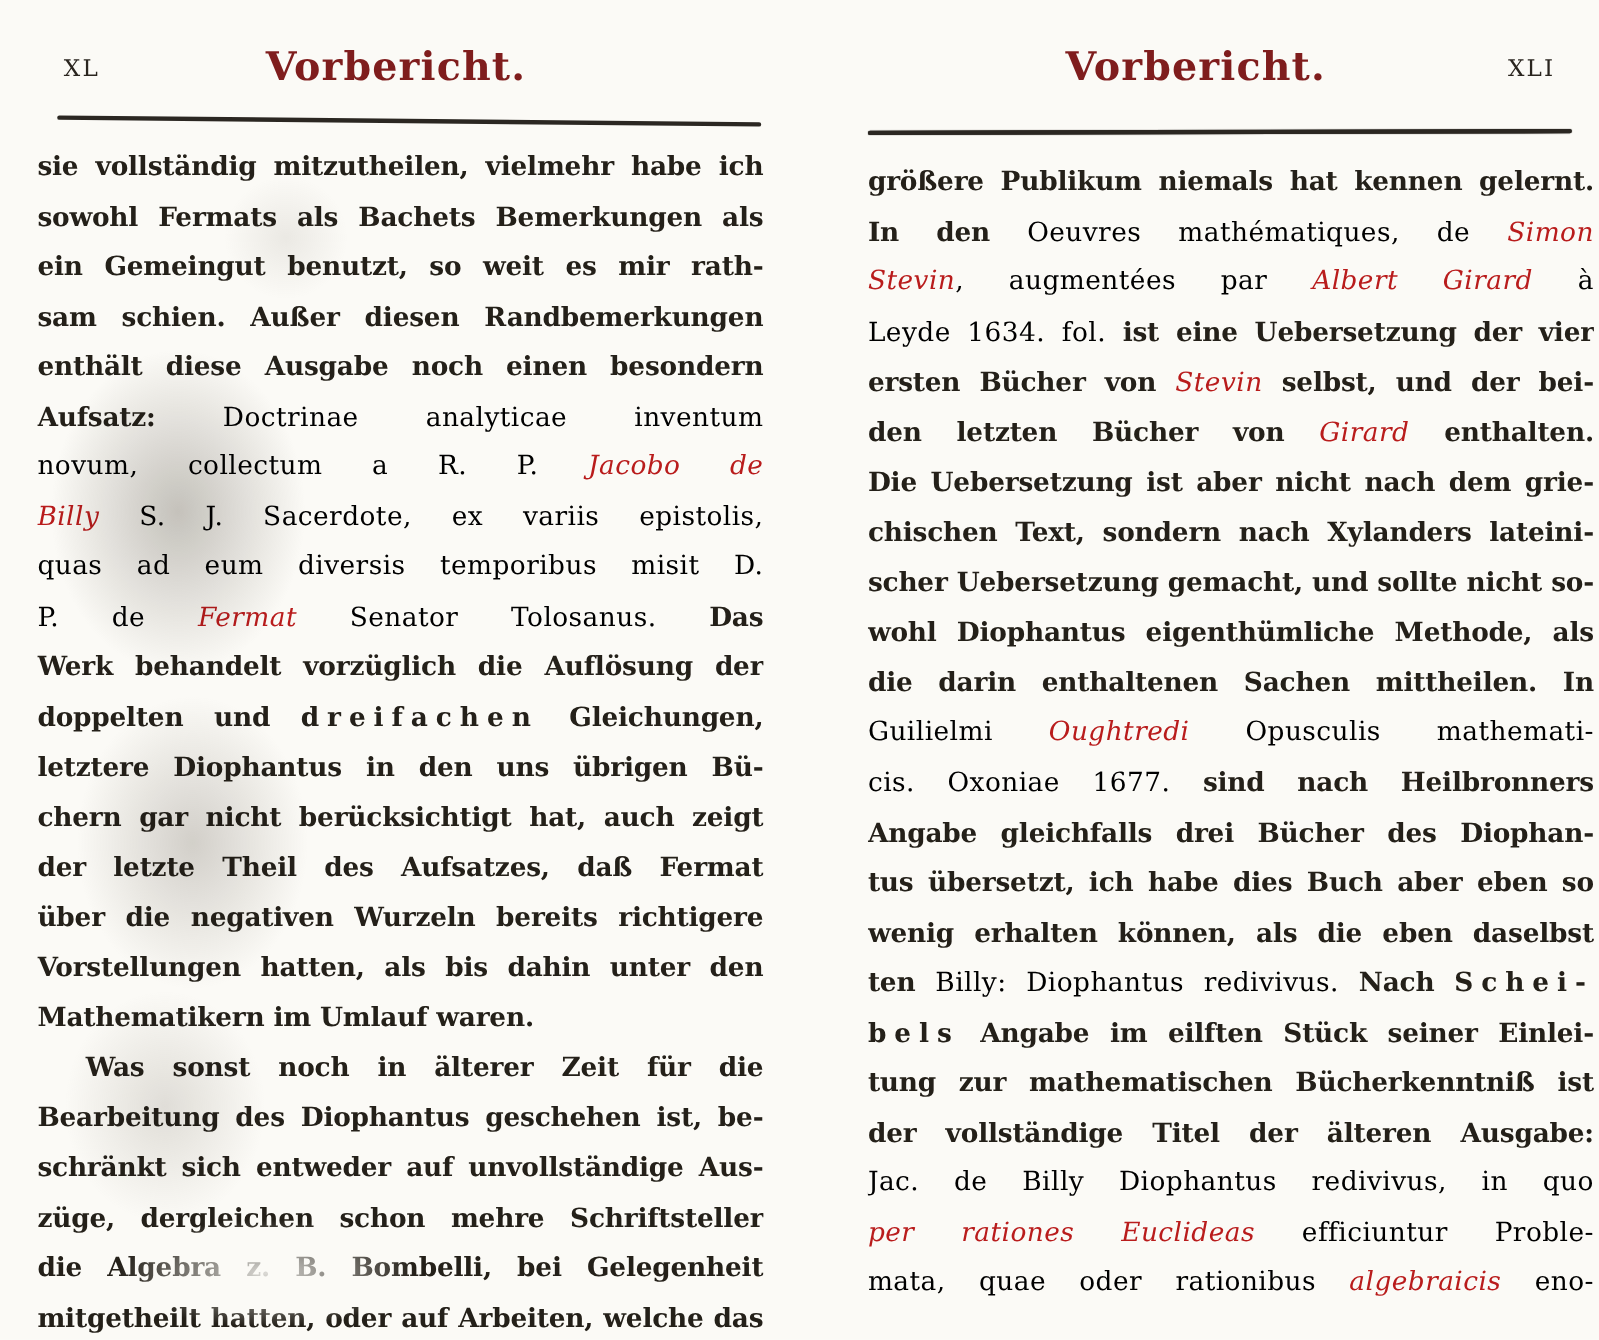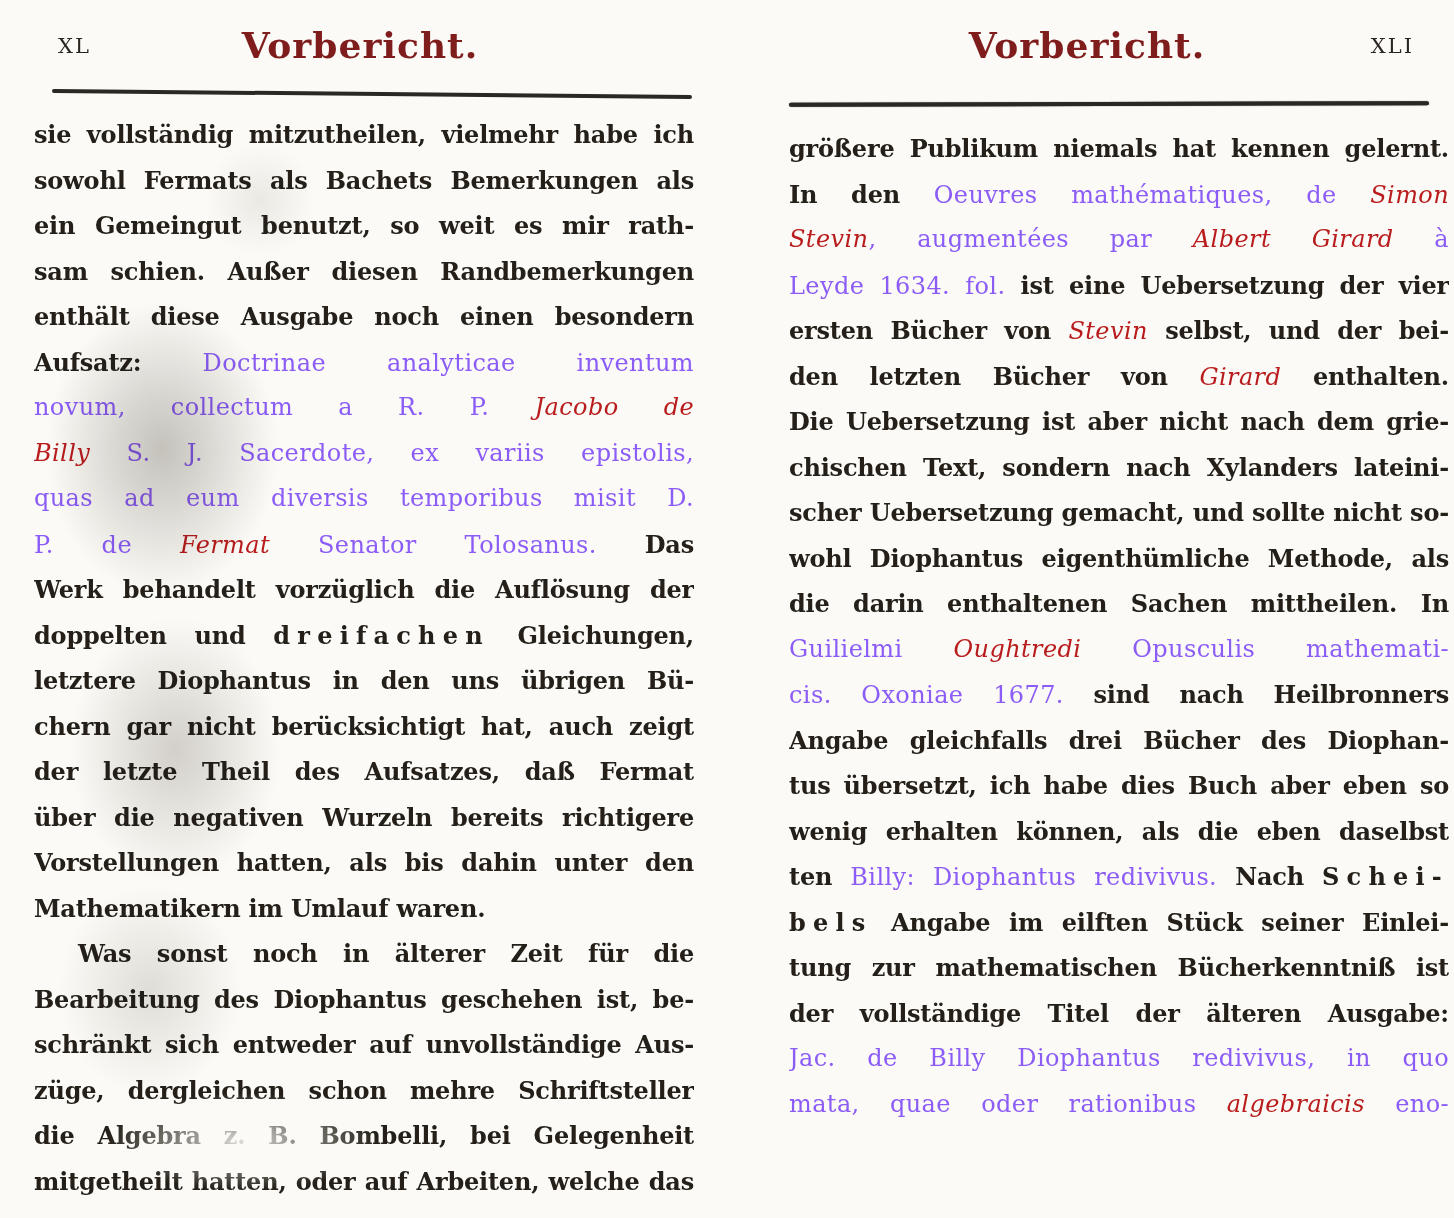--- a/index.html
+++ b/index.html
@@ -12,7 +12,7 @@
     overflow:hidden;
   }
   .spread{position:absolute;inset:0;}
-  .page{position:absolute;top:0;height:892px;}
+  .page{position:absolute;top:16px;height:892px;}
   .page.left{left:0;width:727px;}
   .page.right{left:727px;width:727px;}
 

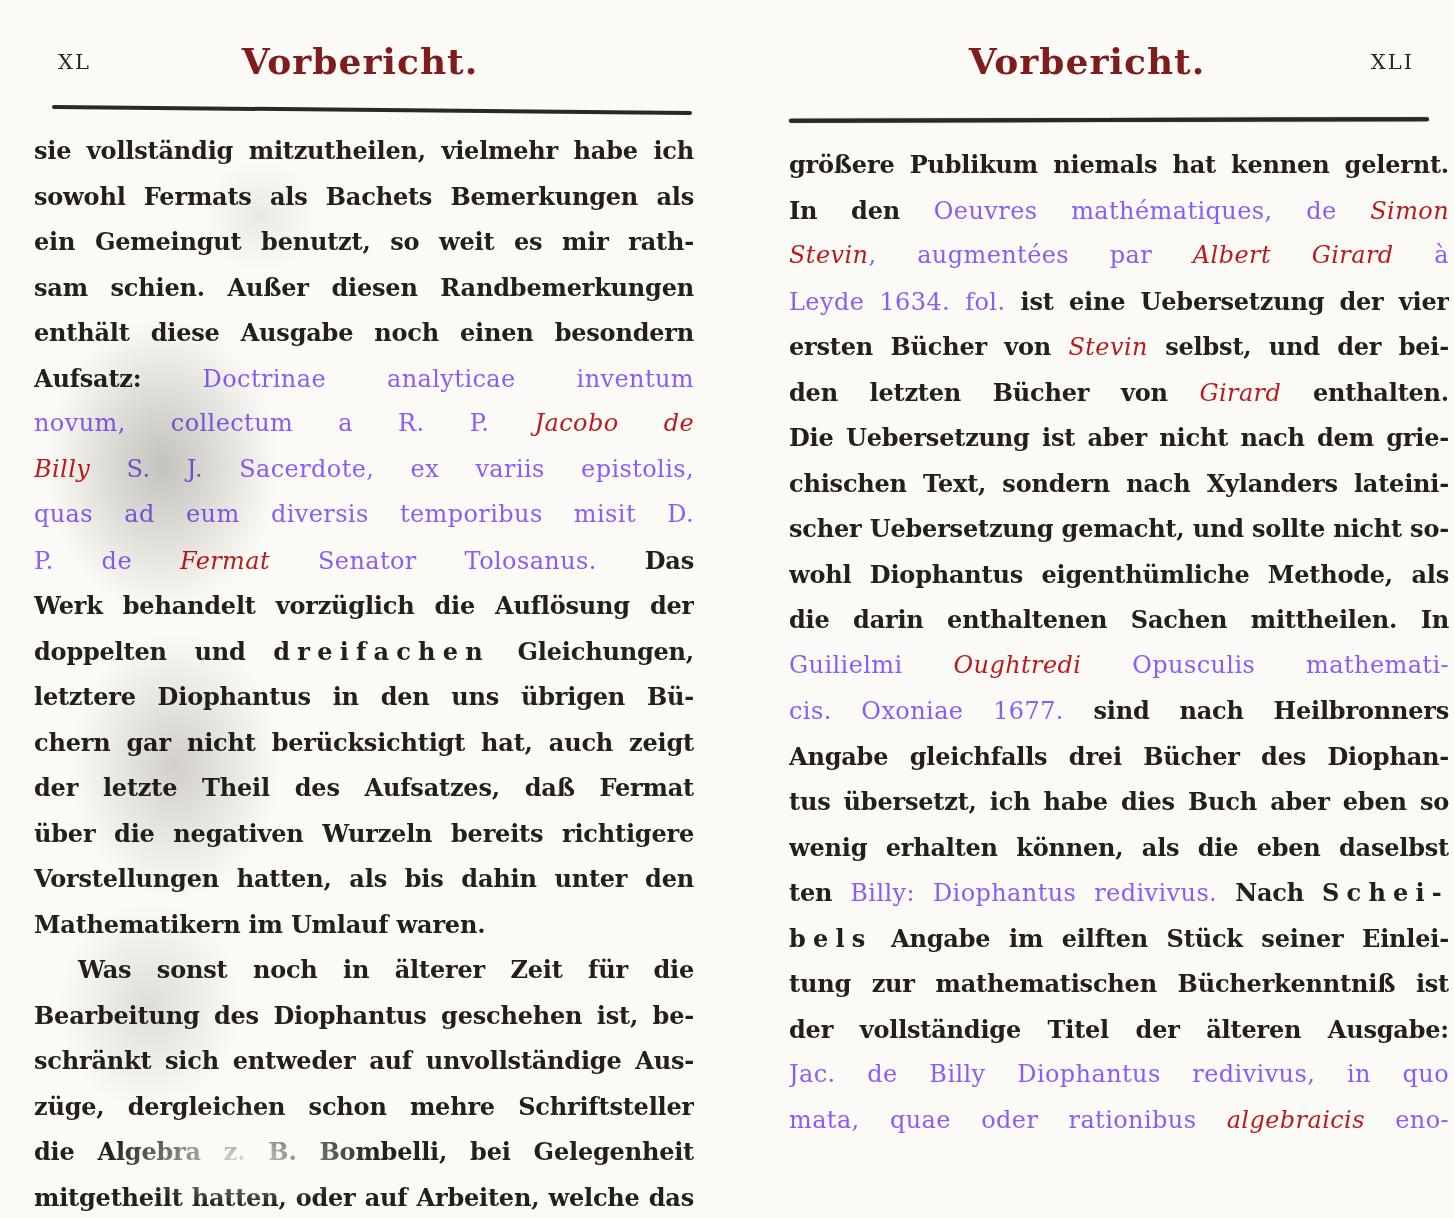--- a/index.html
+++ b/index.html
@@ -56,7 +56,7 @@
   .line.indent{text-indent:44px;}
 
   .seg-fraktur{font-weight:700;letter-spacing:-0.2px;}
-  .seg-antiqua{font-weight:400;letter-spacing:0.4px;color:#8b5cf6;}
+  .seg-antiqua{font-weight:400;letter-spacing:0.4px;color:#000000;}
   .seg-italic{font-style:italic;font-weight:400;letter-spacing:0.4px;color:#b91c1c;}
   .seg-spaced{font-weight:700;letter-spacing:0.30em;}
 

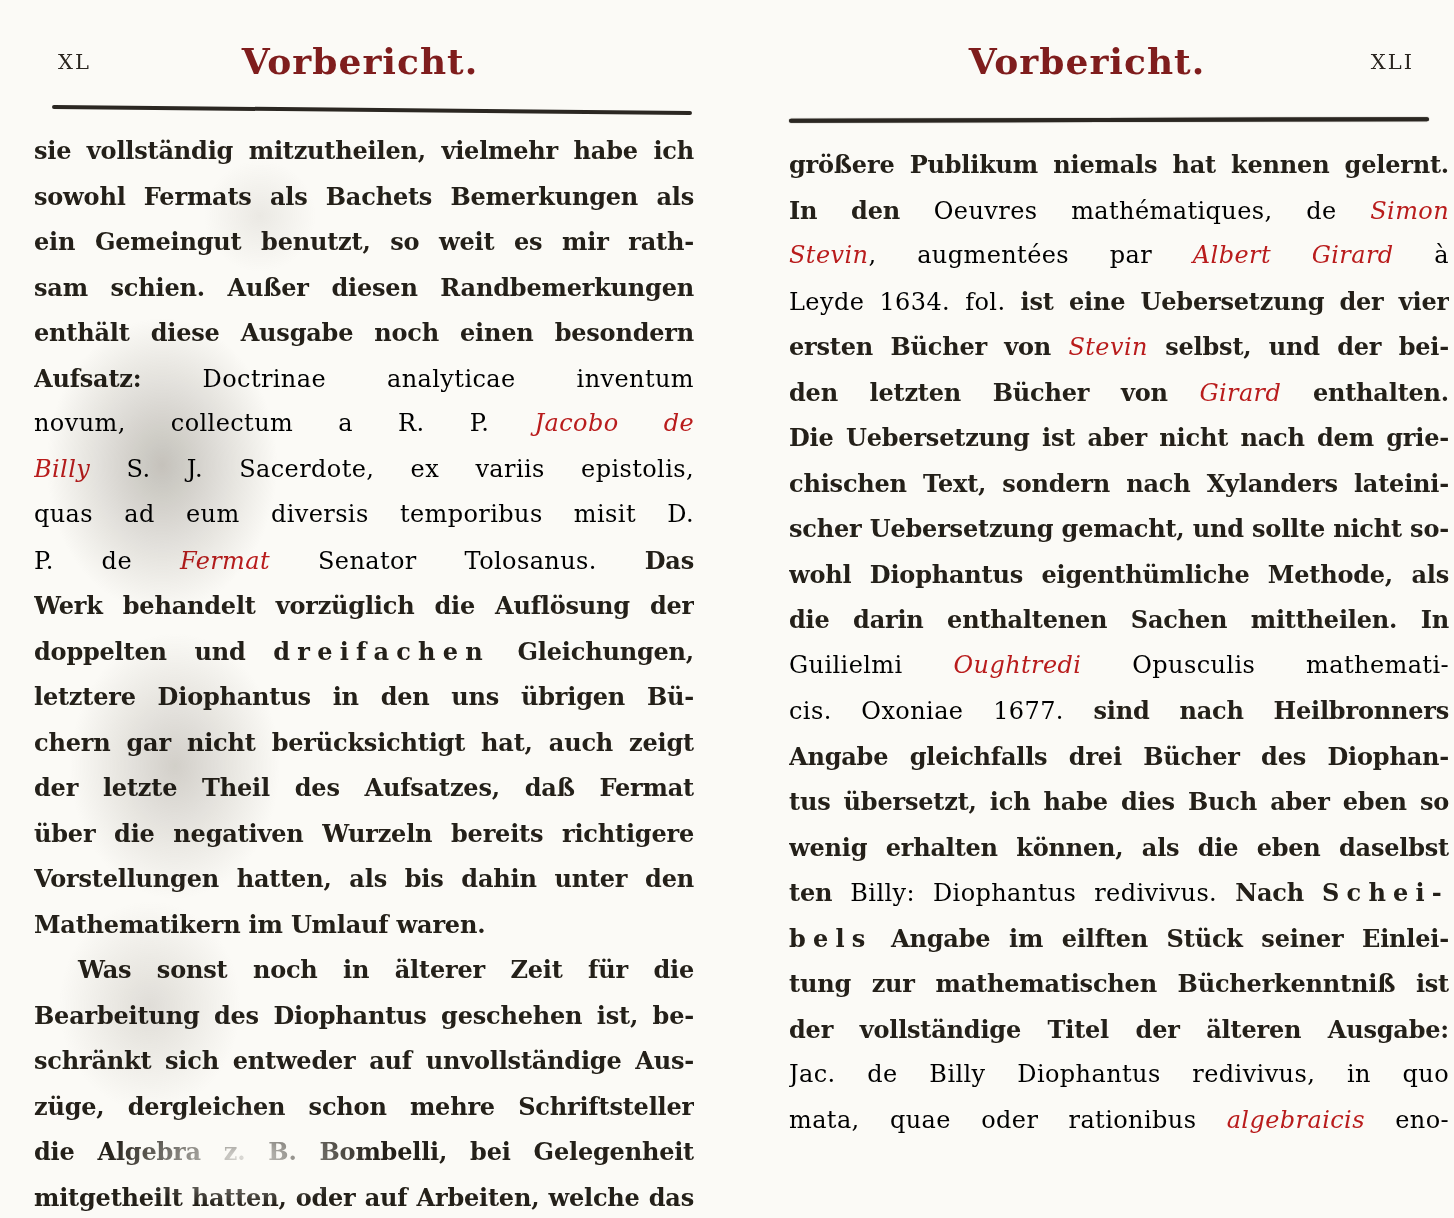--- a/index.html
+++ b/index.html
@@ -148,6 +148,7 @@
         <div class="line"><span class="seg-fraktur">tung zur mathematischen Bücherkenntniß ist</span></div>
         <div class="line"><span class="seg-fraktur">der vollständige Titel der älteren Ausgabe:</span></div>
         <div class="line"><span class="seg-antiqua">Jac. de Billy Diophantus redivivus, in quo</span></div>
+        <div class="line"><span class="seg-italic">per rationes Euclideas</span><span class="seg-antiqua"> efficiuntur Proble-</span></div>
         <div class="line"><span class="seg-antiqua">mata, quae oder rationibus </span><span class="seg-italic">algebraicis</span><span class="seg-antiqua"> eno-</span></div>
       </div>
   </div>

